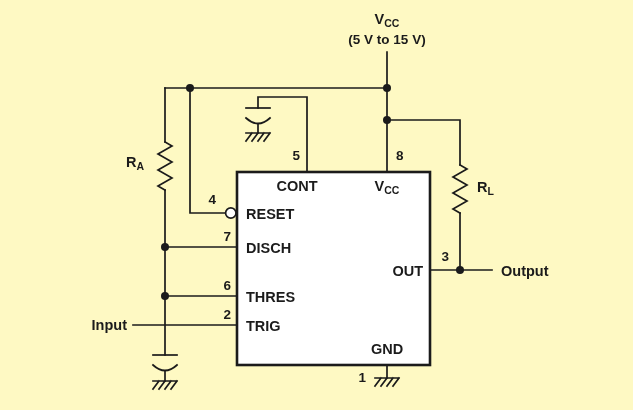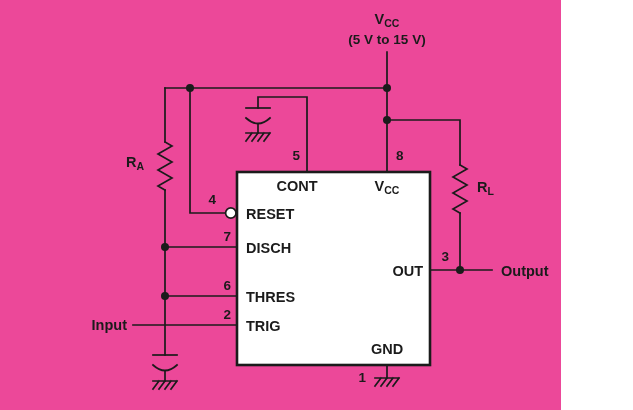--- a/index.html
+++ b/index.html
@@ -5,9 +5,9 @@
   html, body { margin: 0; padding: 0; background: #ffffff; }
   .stage {
     position: relative;
-    width: 561px;
+    width: 633px;
     height: 410px;
-    background: #ec4899;
+    background: #fef9c3;
     overflow: hidden;
     font-family: "Liberation Sans", sans-serif;
   }

